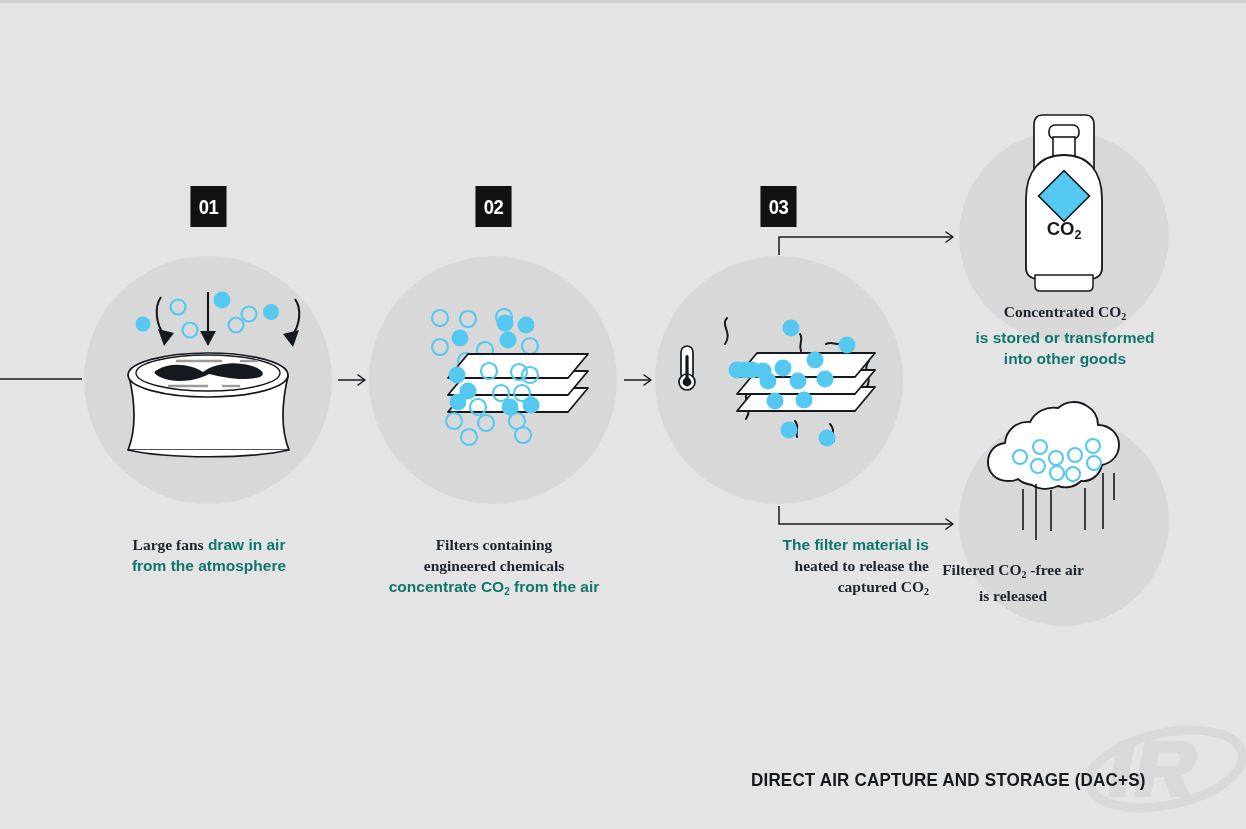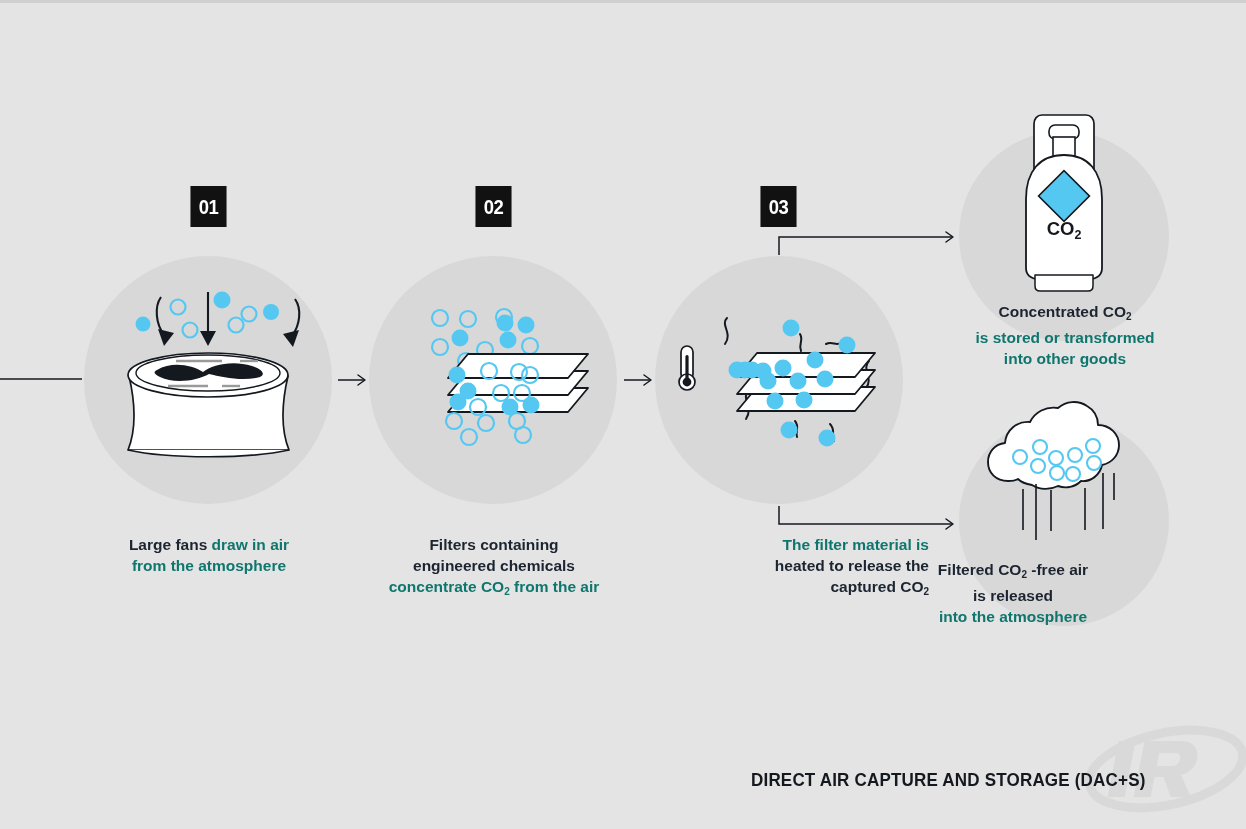--- a/index.html
+++ b/index.html
@@ -55,7 +55,7 @@
     line-height: 21px;
     font-family: "Liberation Sans", sans-serif;
   }
-  .caption b { font-weight: bold; }
+  .caption b { font-weight: bold; font-family: Liberation Serif, serif; }
   .caption .reg { font-weight: bold; color: #0f766e; }
   .cap-sub { font-size: 10px; vertical-align: -0.28em; letter-spacing: 0; }
 

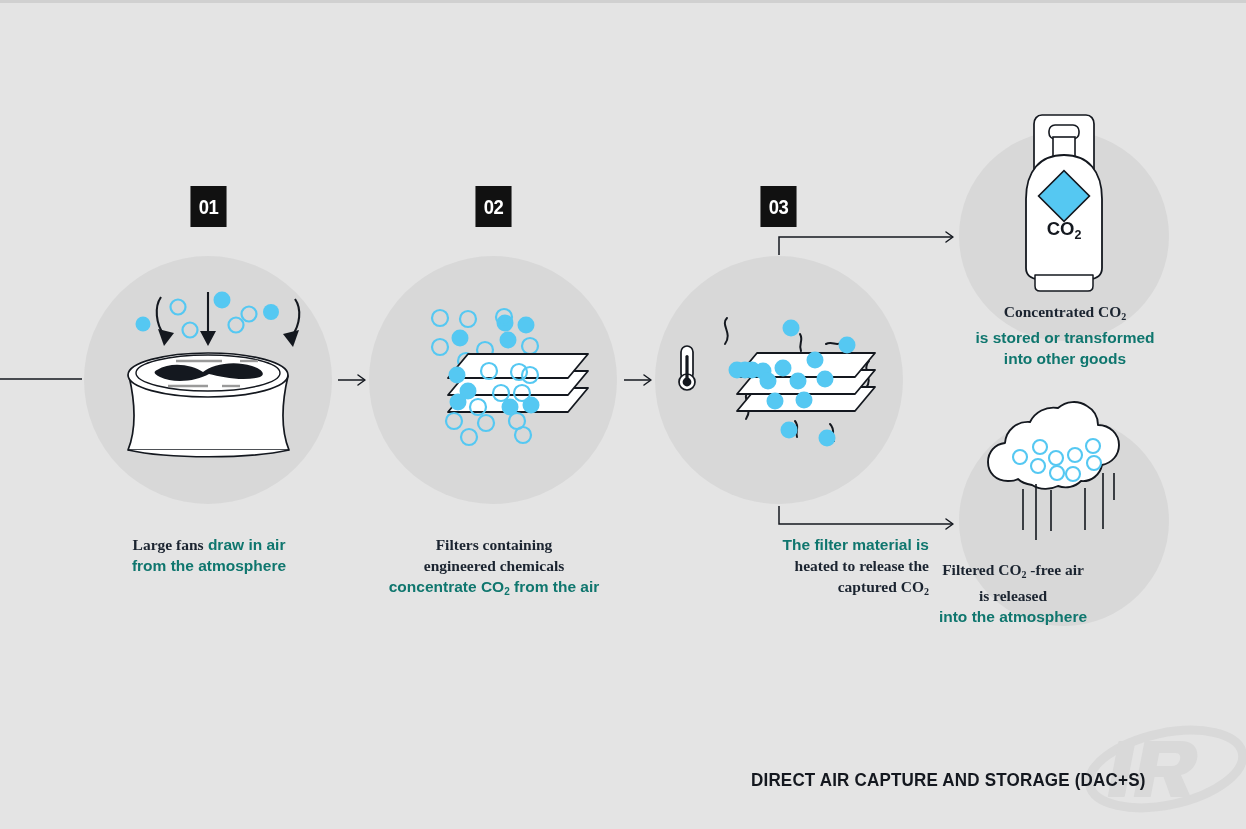--- a/index.html
+++ b/index.html
@@ -365,7 +365,6 @@
   <div class="caption" id="cap-cloud">
     <div><b><span>Filtered CO</span><span class="cap-sub">2</span><span> -free air</span></b></div>
     <div><b>is released</b></div>
-    <div class="reg">into the atmosphere</div>
   </div>
 
   <div id="footer-title">DIRECT AIR CAPTURE AND STORAGE (DAC+S)</div>

